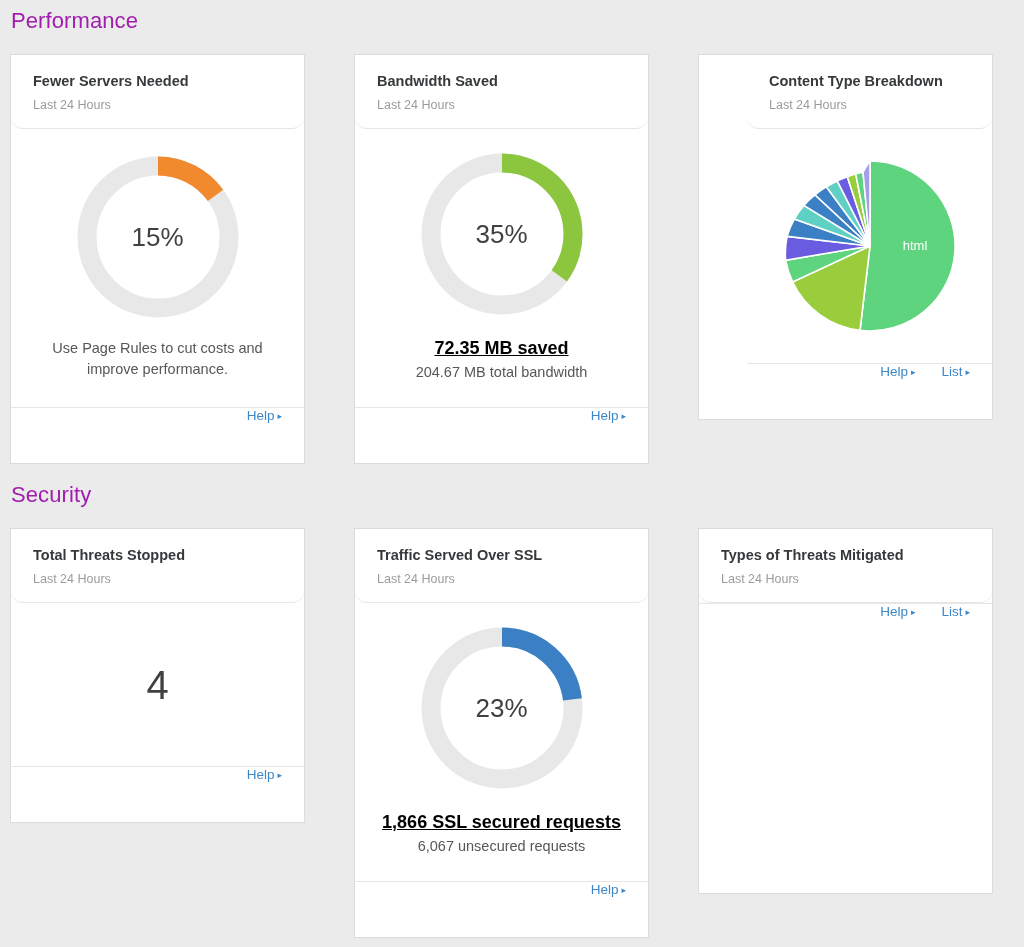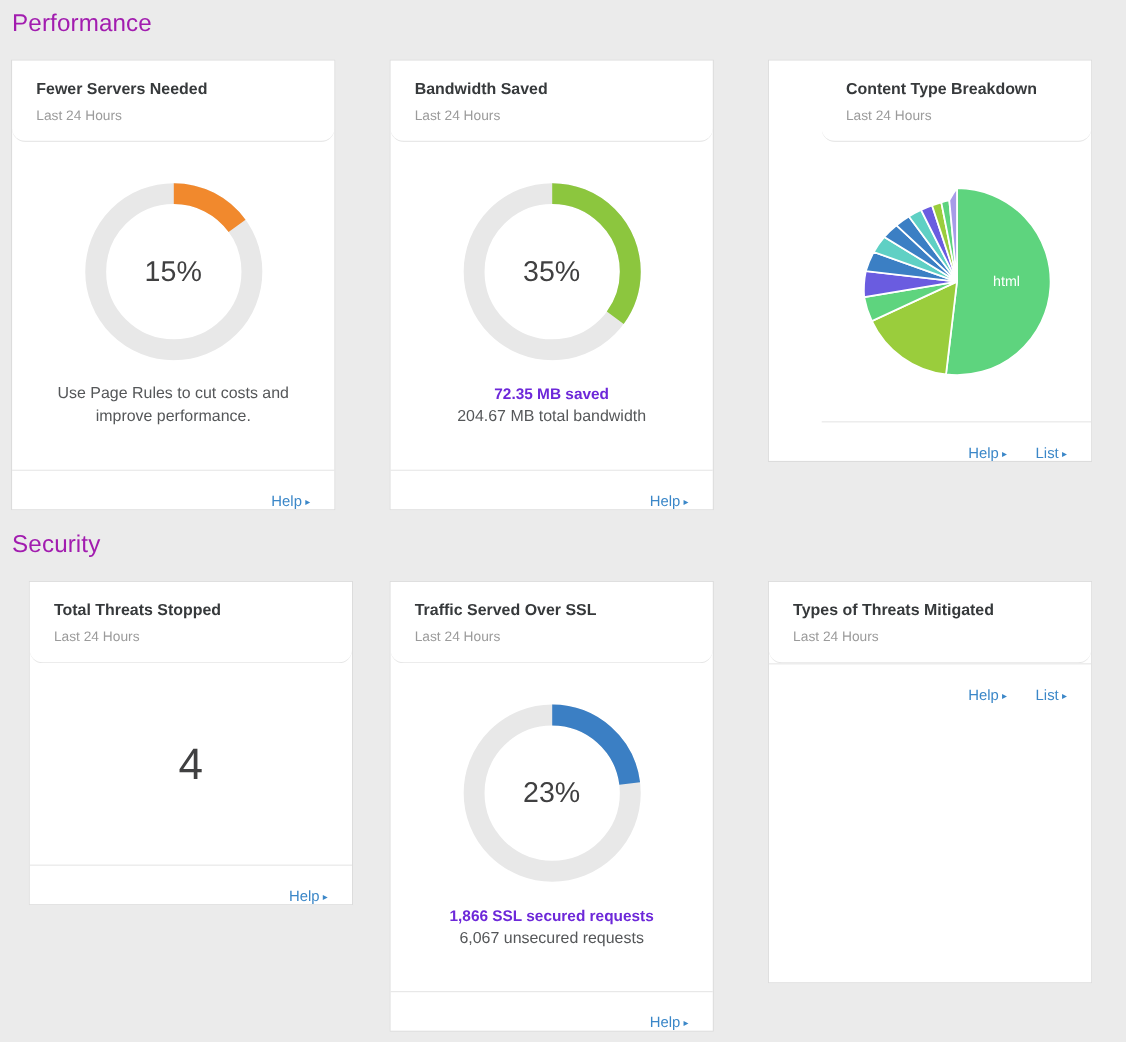--- a/index.html
+++ b/index.html
@@ -88,7 +88,7 @@
     margin-top: 20px;
     line-height: 1.45;
   }
-  .caption .strong { font-size: 14px; font-weight: bold; color: #6d28d9; display: block; }
+  .caption .strong { font-size: 18px; font-weight: bold; color: #000000; display: block; text-decoration: underline; }
   .caption .plain  { font-size: 14.5px; color: #555759; display: block; }
 
   .bignum { font-size: 40px; color: #404041; font-weight: 400; line-height: 1; }

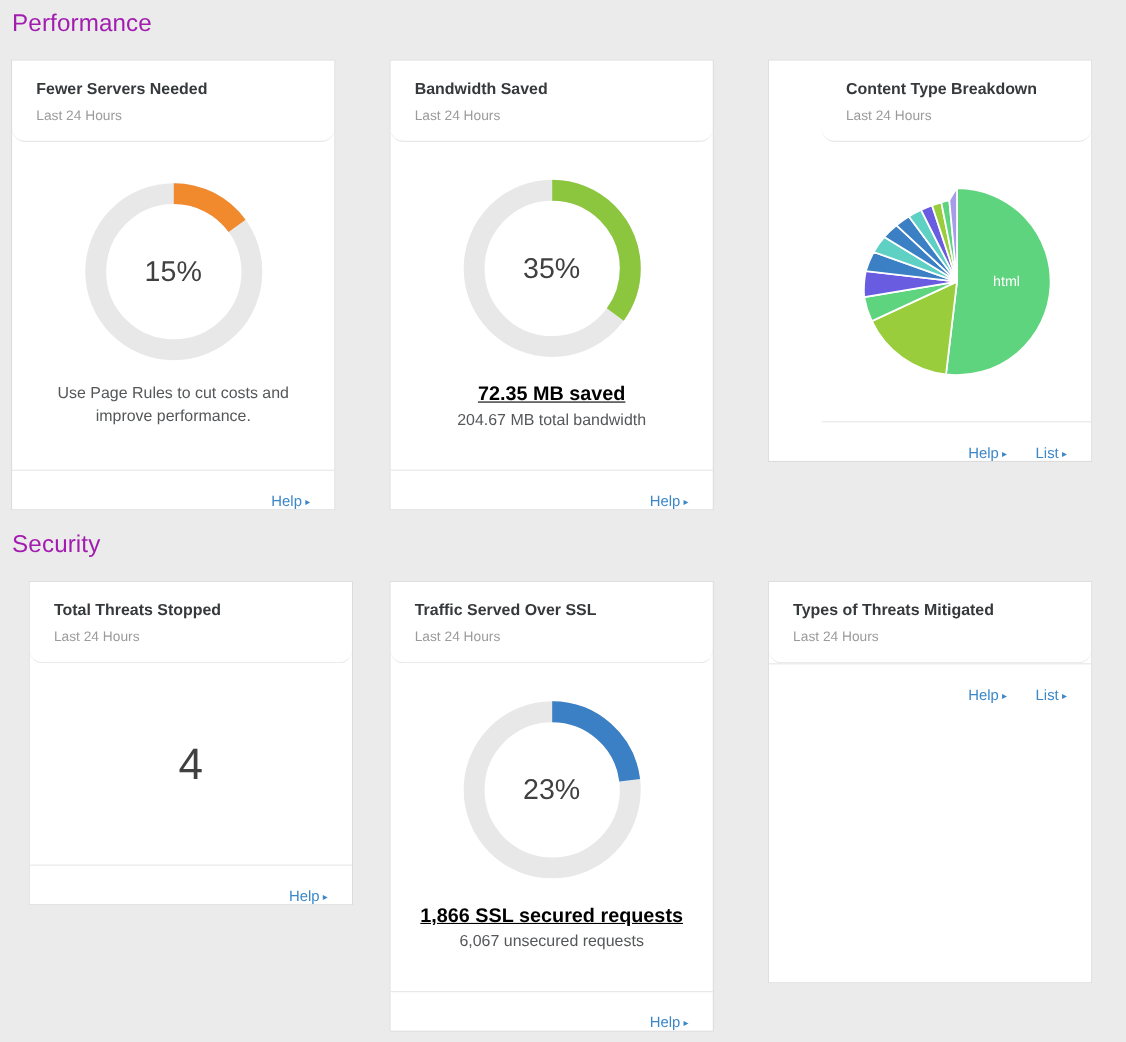--- a/index.html
+++ b/index.html
@@ -55,9 +55,9 @@
   }
   .card-foot {
     border-top: 1px solid #e6e6e6;
-    height: 36px;
+    height: 56px;
     display: flex;
-    align-items: flex-end;
+    align-items: flex-start;
     justify-content: flex-end;
     gap: 26px;
     padding: 0 22px 0 22px;

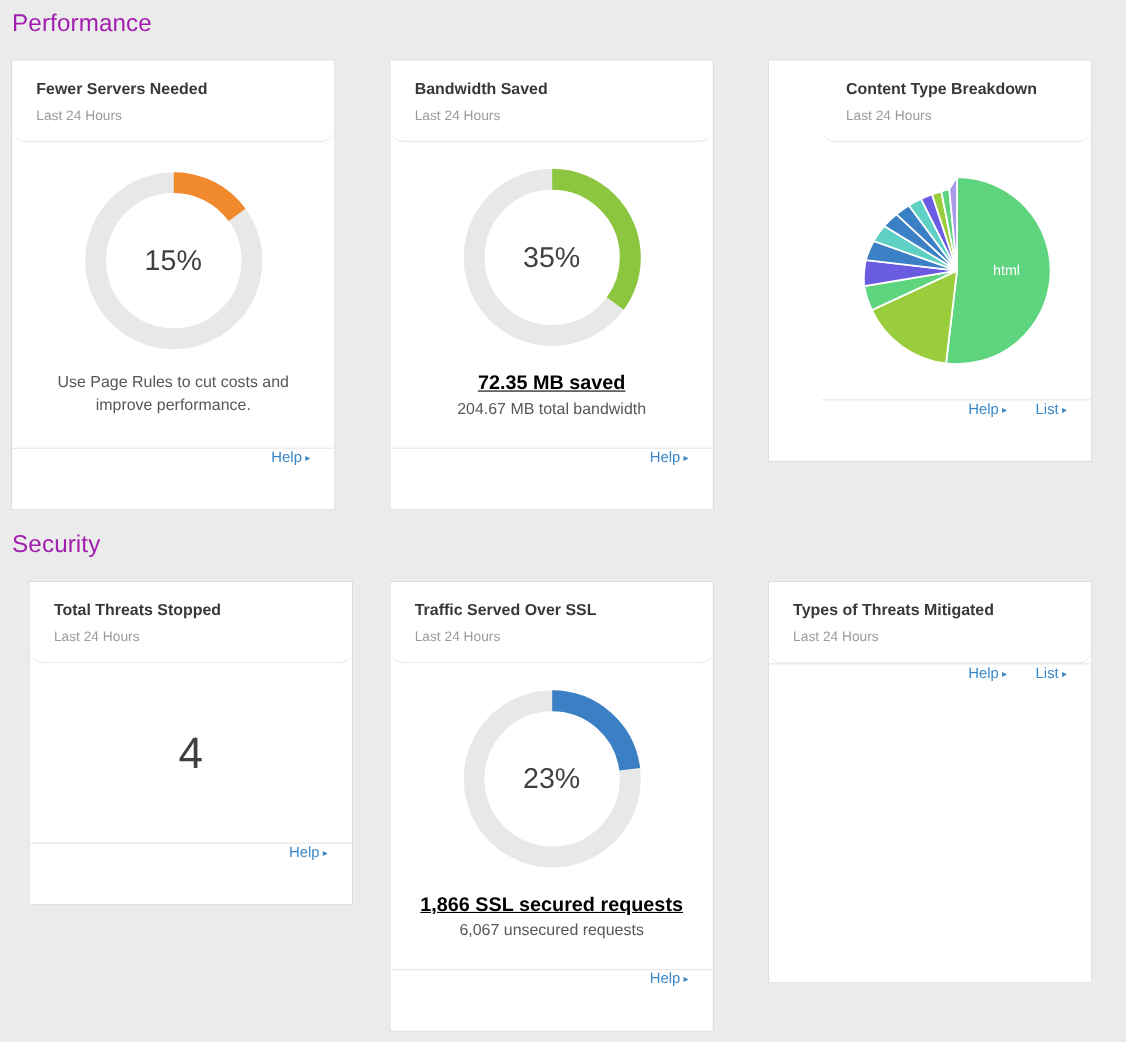--- a/index.html
+++ b/index.html
@@ -198,7 +198,7 @@
 
   <div id="sec-title" class="section-title">Security</div>
 
-  <div class="card" style="left:10px; top:528px; width:295px; height:295px;margin-left:16px;">
+  <div class="card" style="left:10px; top:528px; width:295px; height:295px;">
     <div class="card-head">
       <div class="title">Total Threats Stopped</div>
       <div class="sub">Last 24 Hours</div>

